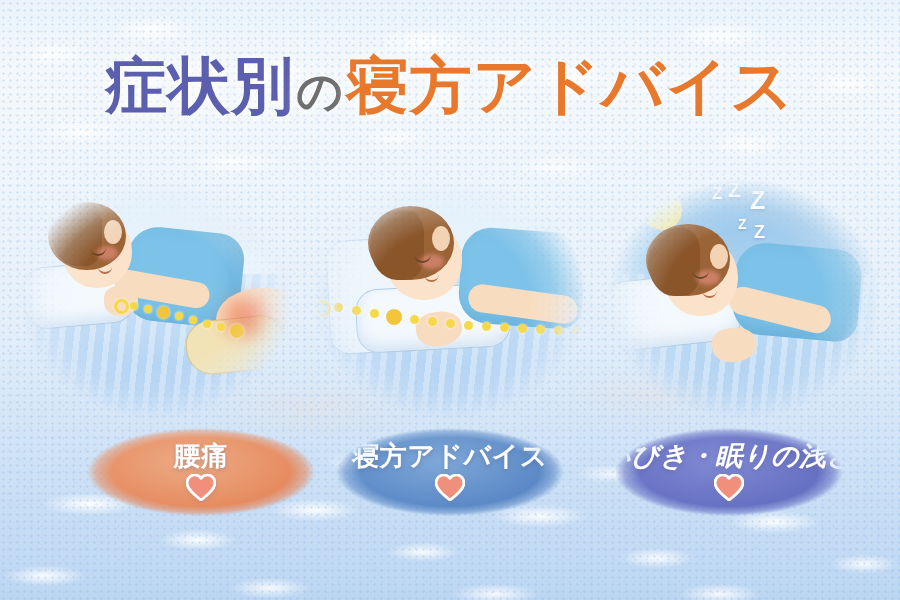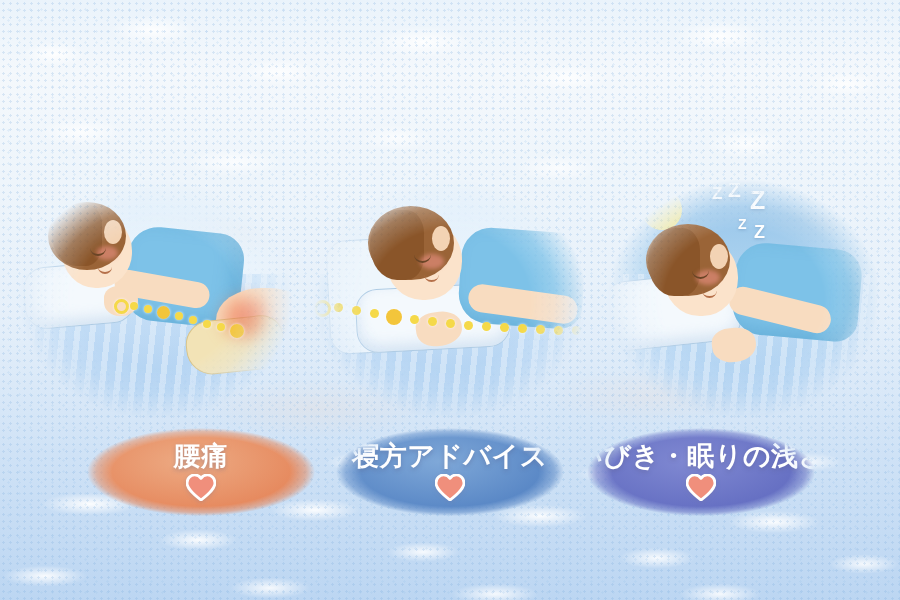--- a/index.html
+++ b/index.html
@@ -160,6 +160,9 @@
   <div class="cloudlayer cl3"></div>
   <div class="cloudlayer cl4"></div>
 
+  <div class="title">
+    <span class="t-blue">症状別</span><span class="t-gray">の</span><span class="t-orange">寝方アドバイス</span>
+  </div>
 
   <div class="panels">
 

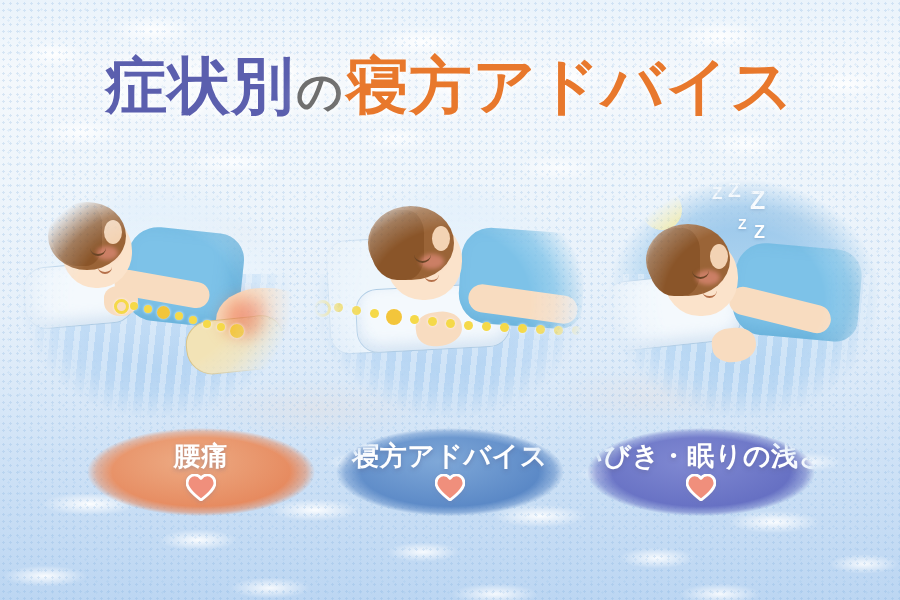--- a/index.html
+++ b/index.html
@@ -142,7 +142,7 @@
   }
   #label-1{left:87px;background:radial-gradient(ellipse at 45% 38%,#edab84,#e68a5f 62%,#e07c4e 100%);}
   #label-2{left:336px;background:radial-gradient(ellipse at 45% 38%,#7fa8d8,#5a88c6 62%,#4e7cbe 100%);}
-  #label-3{left:587px;background:radial-gradient(ellipse at 45% 38%,#8089d2,#6670c3 62%,#5a64bc 100%);}
+  #label-3{left:615px;background:radial-gradient(ellipse at 45% 38%,#8089d2,#6670c3 62%,#5a64bc 100%);font-style:italic;}
   .label-text{color:#fff;font-size:27px;font-weight:700;line-height:1;
     text-shadow:0 2px 4px rgba(90,90,130,.35);letter-spacing:.5px;
     margin-bottom:4px;white-space:nowrap;}

